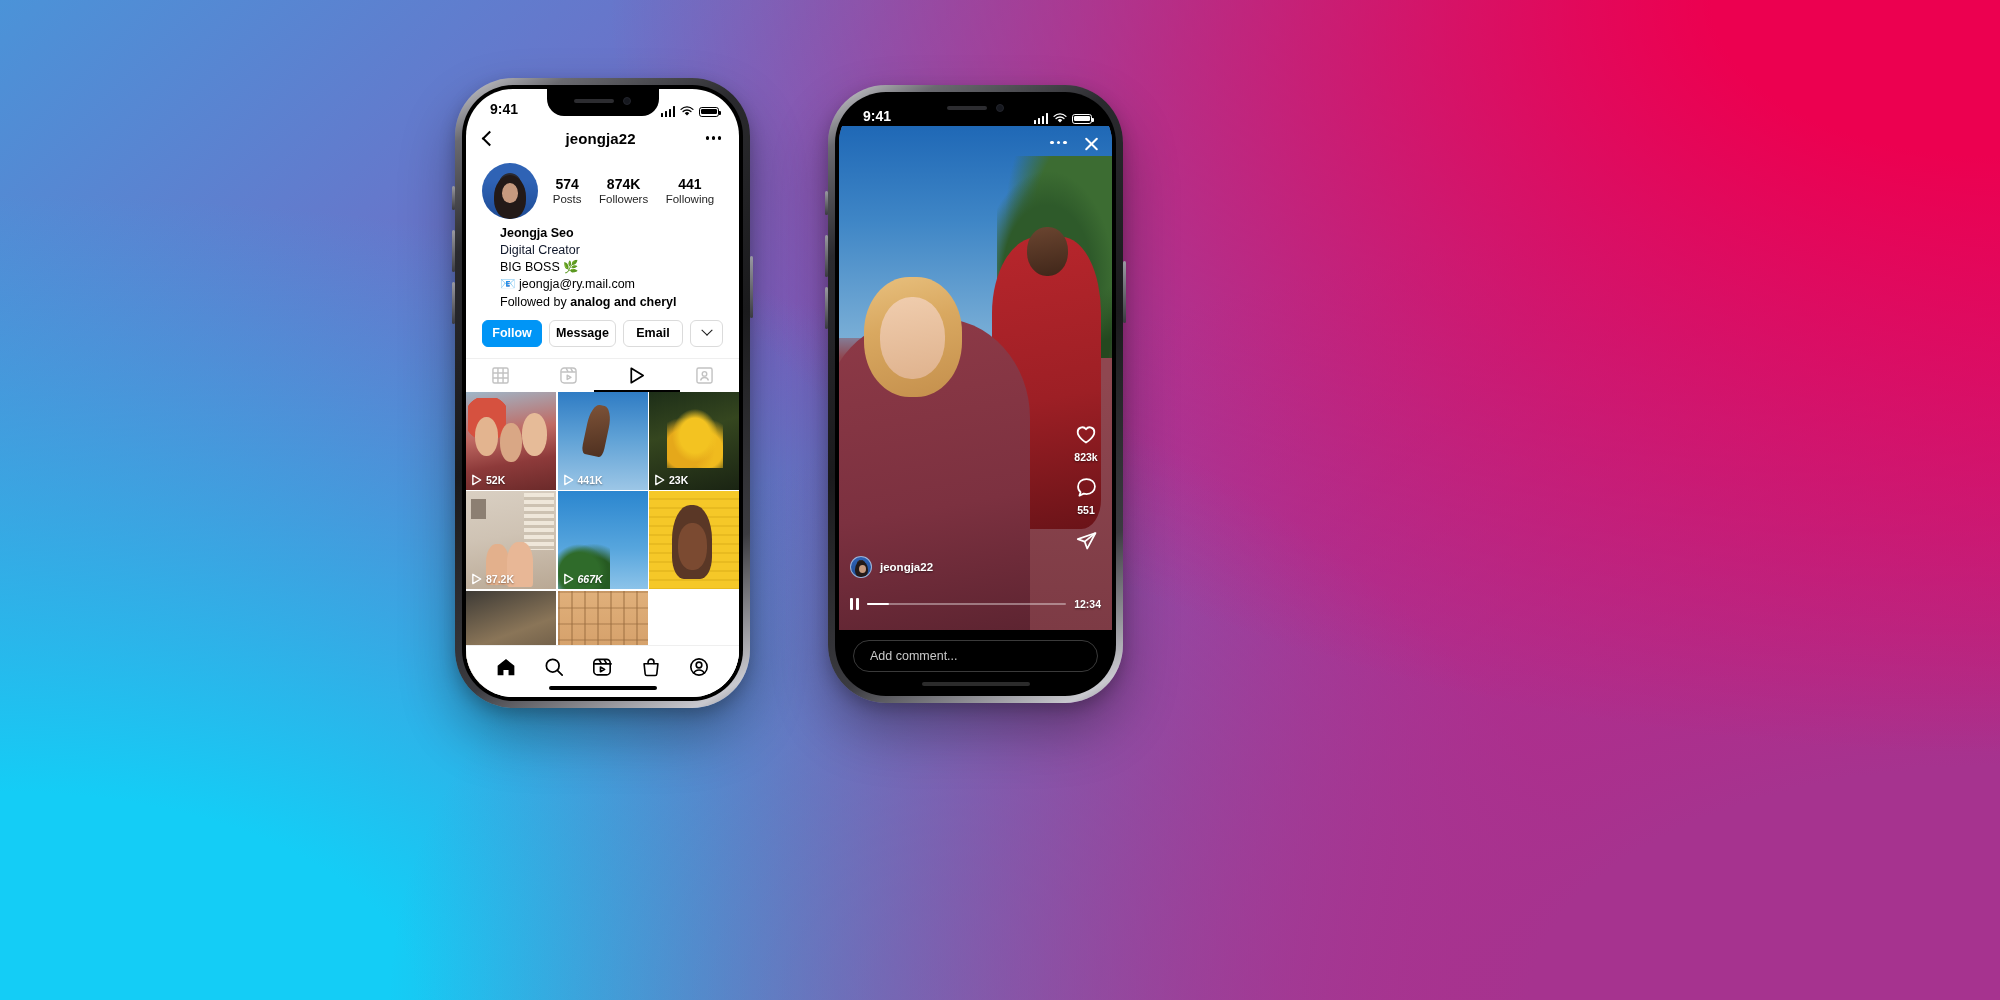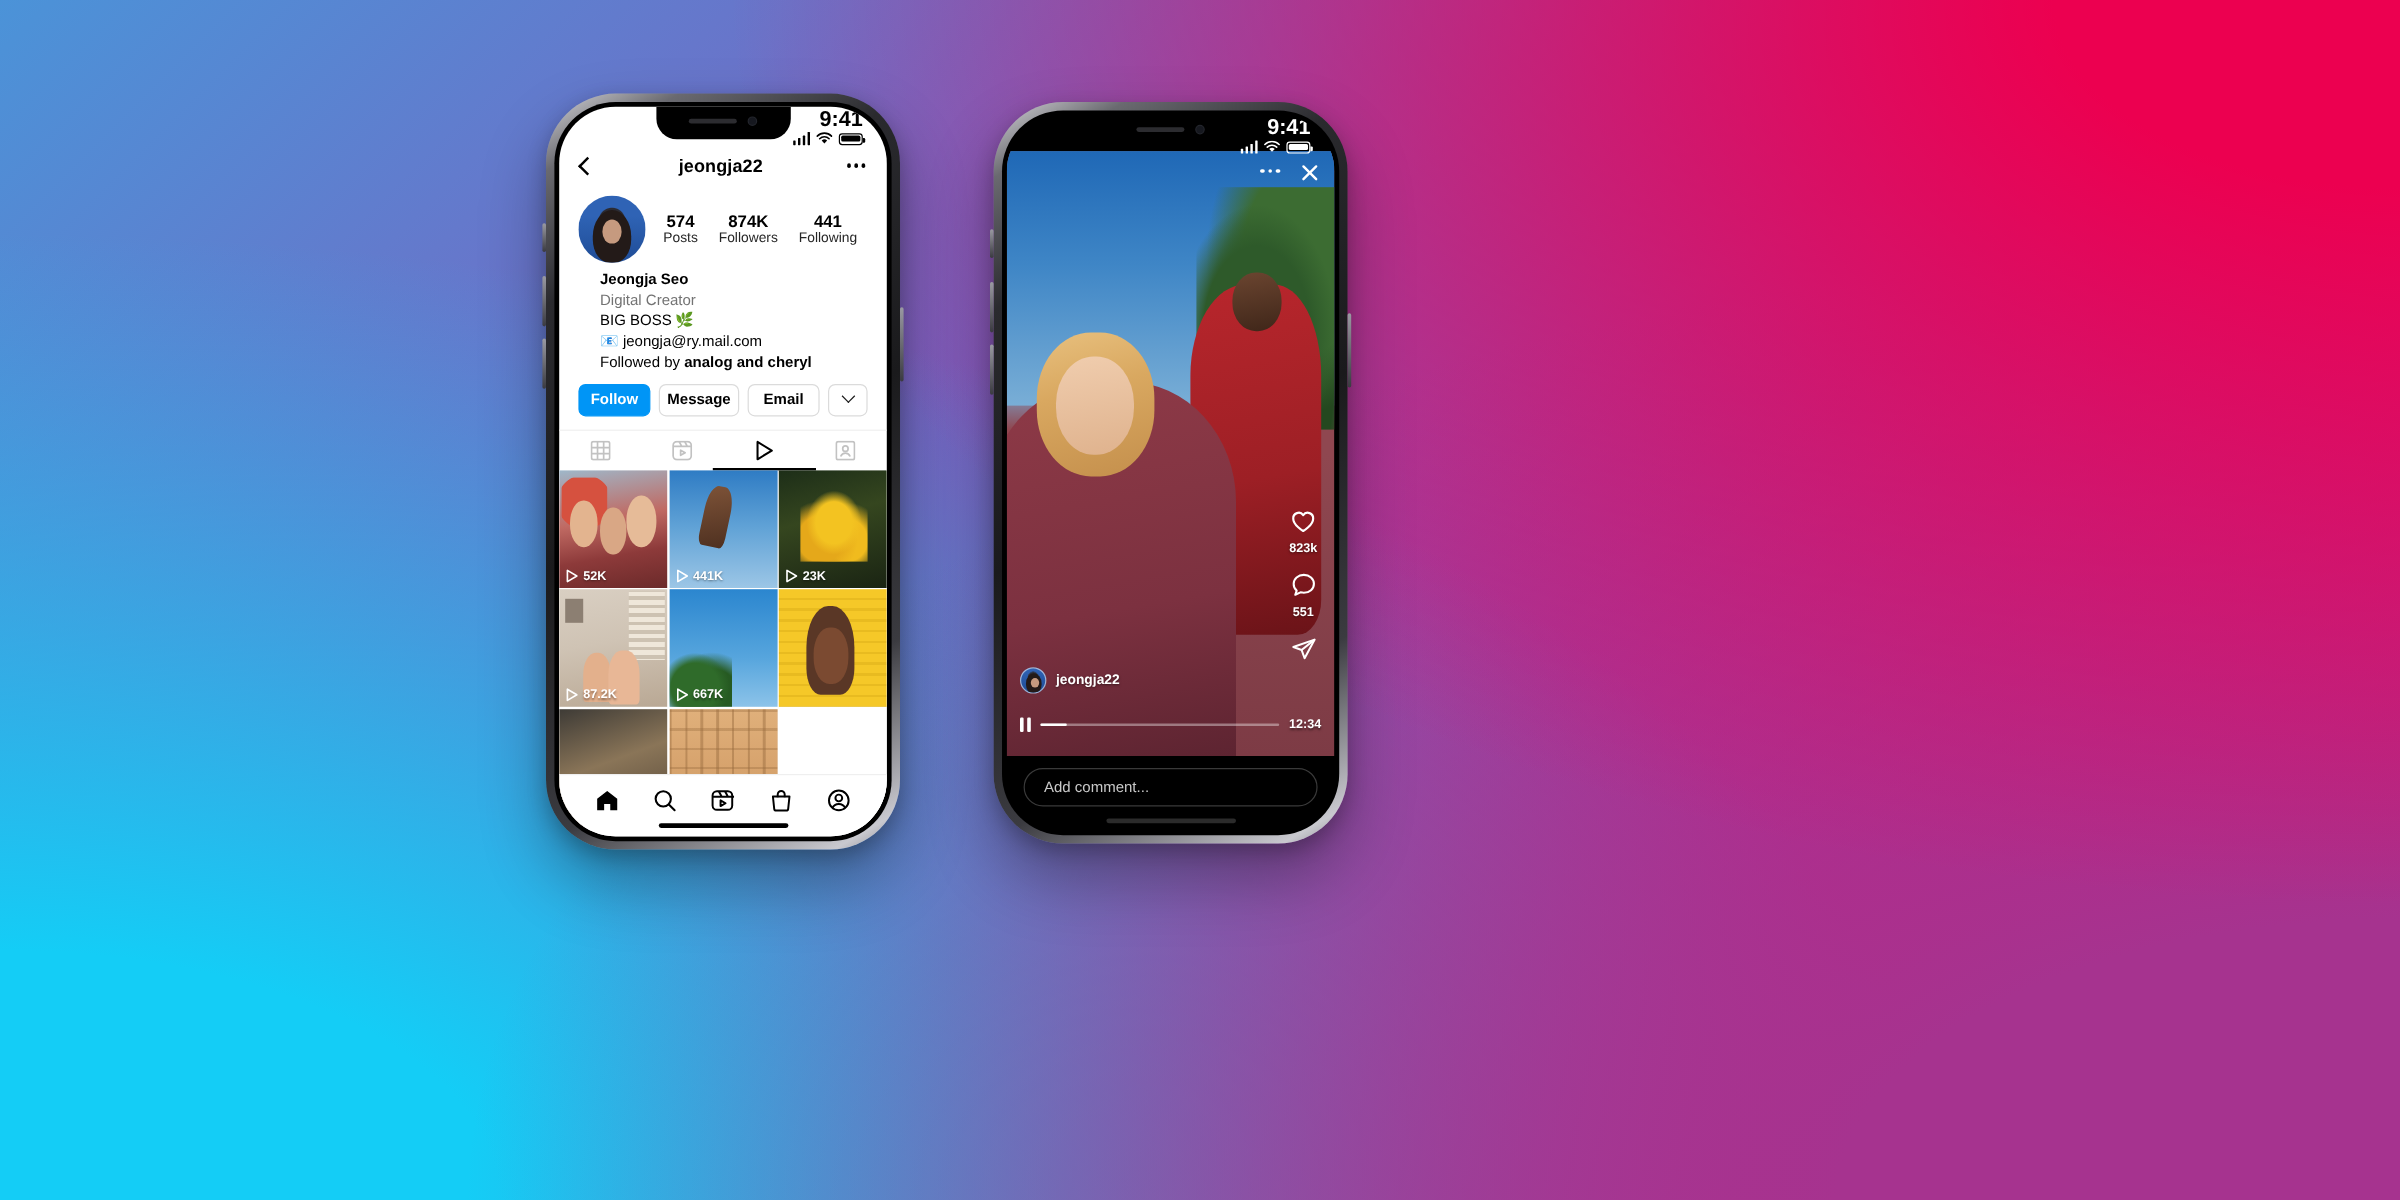--- a/index.html
+++ b/index.html
@@ -59,8 +59,8 @@
     height: 30px;
     display: flex; align-items: flex-end; justify-content: space-between;
     padding: 0 20px 2px 24px;
-    font-size: 18px; font-weight: bold;
-    position: relative; z-index: 30; flex-direction: column;
+    font-size: 14px; font-weight: bold;
+    position: relative; z-index: 30;
   }
   .statusbar.light { color: #000; }
   .statusbar.dark  { color: #fff; }

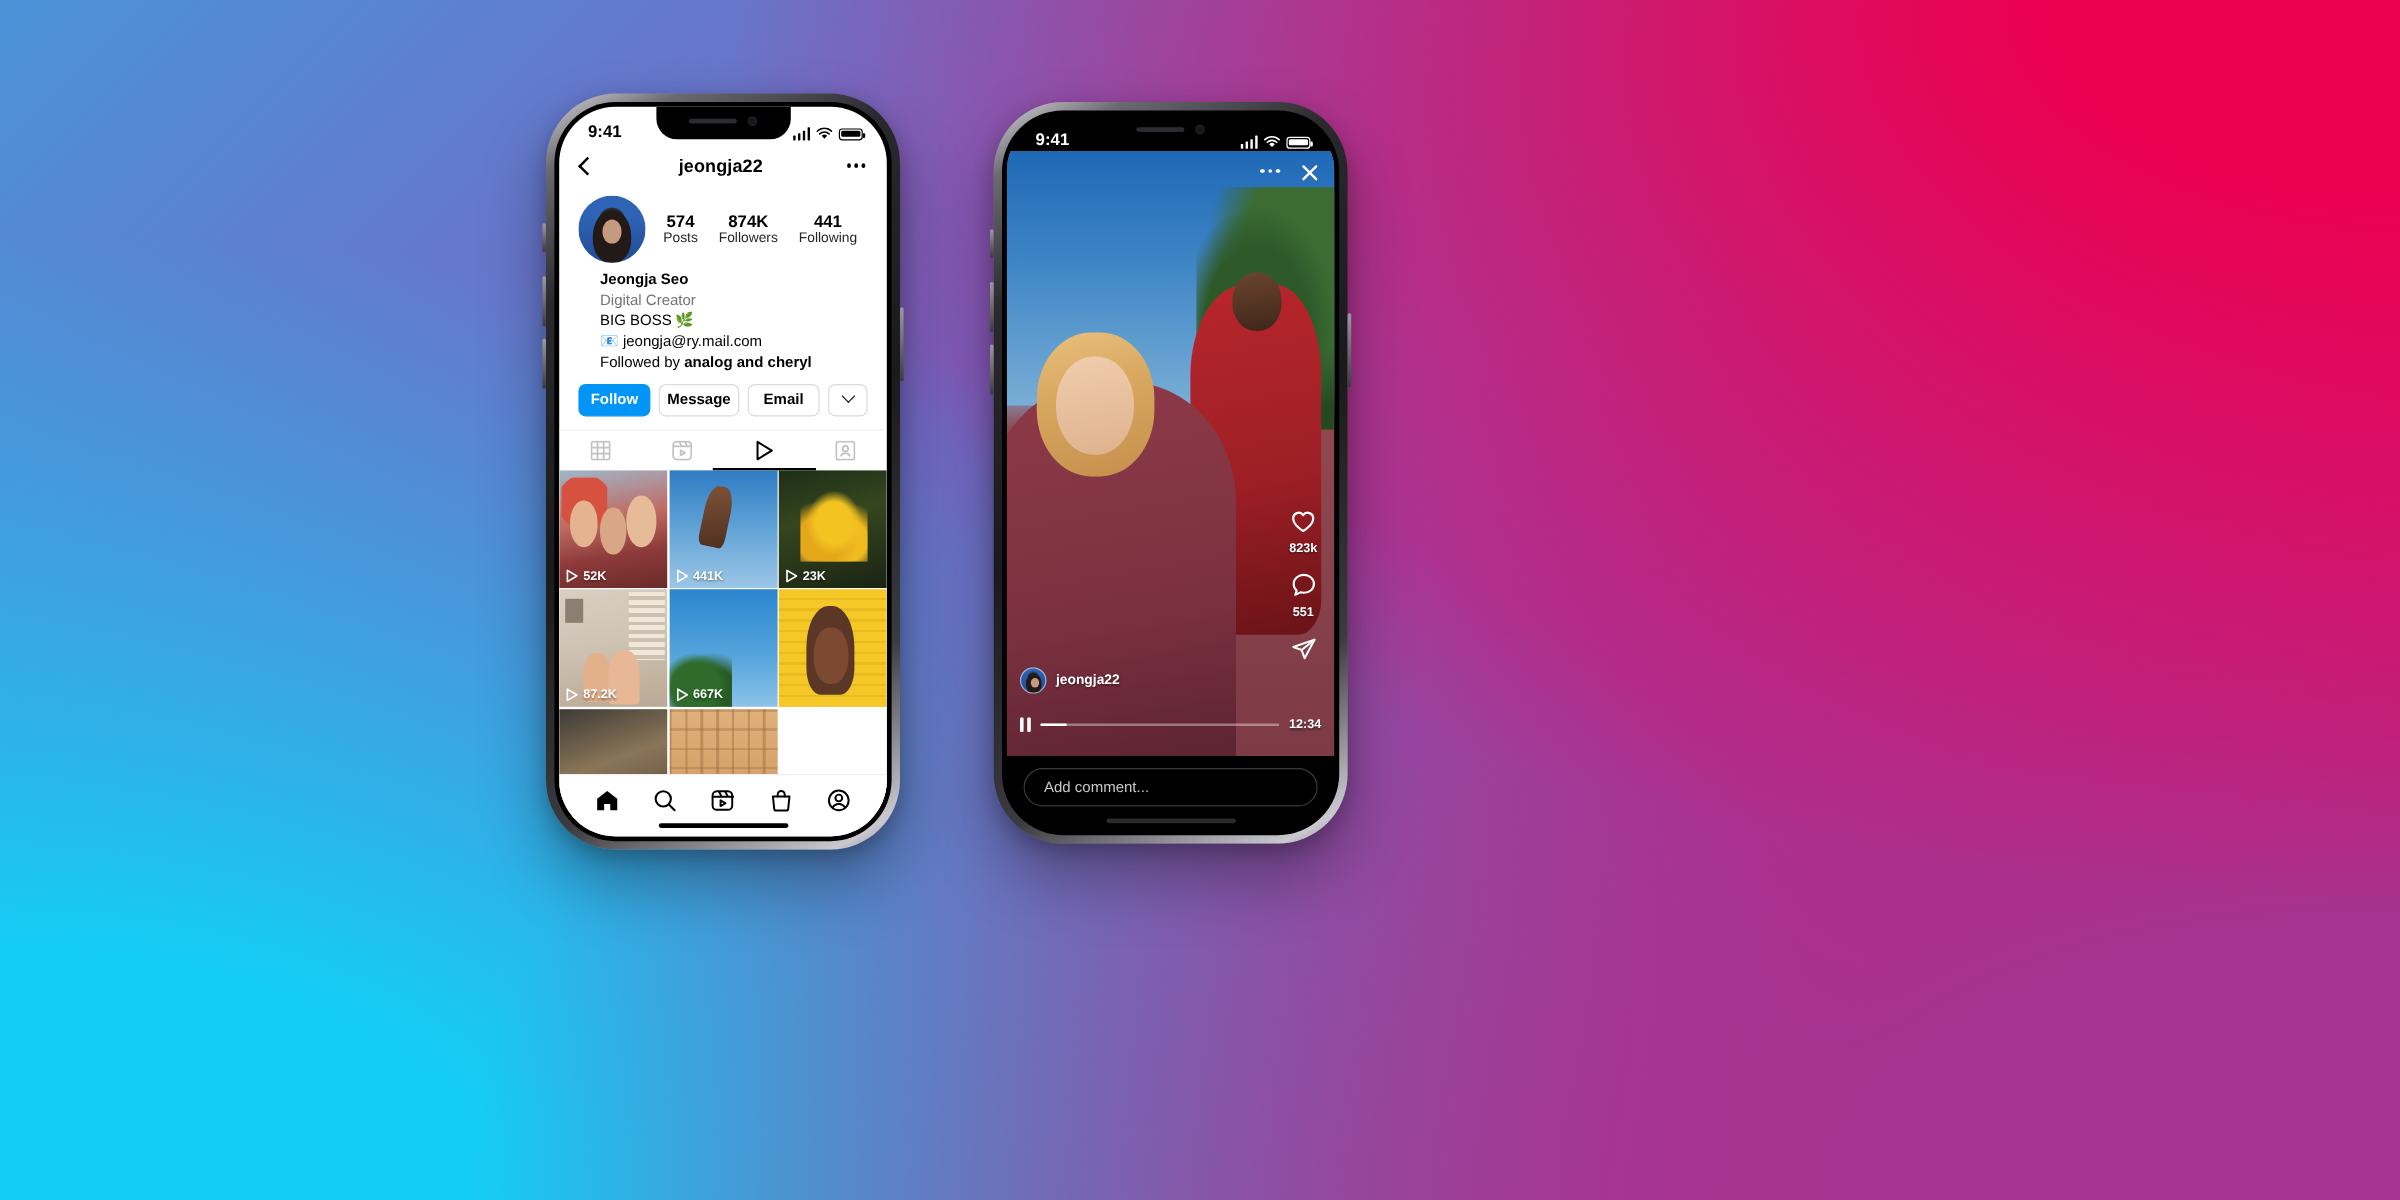--- a/index.html
+++ b/index.html
@@ -96,7 +96,7 @@
 
   .bio { padding: 4px 16px 0 34px; line-height: 1.37; }
   .bio .name { font-size: 12.5px; font-weight: bold; color:#000; }
-  .bio .cat  { font-size: 12.5px; color:#737373; }
+  .bio .cat  { font-size: 12.5px; color:#0f172a; }
   .bio .line { font-size: 12.5px; color:#000; }
   .bio .fb   { font-size: 12.5px; color:#000; }
   .bio .fb b { font-weight: bold; }

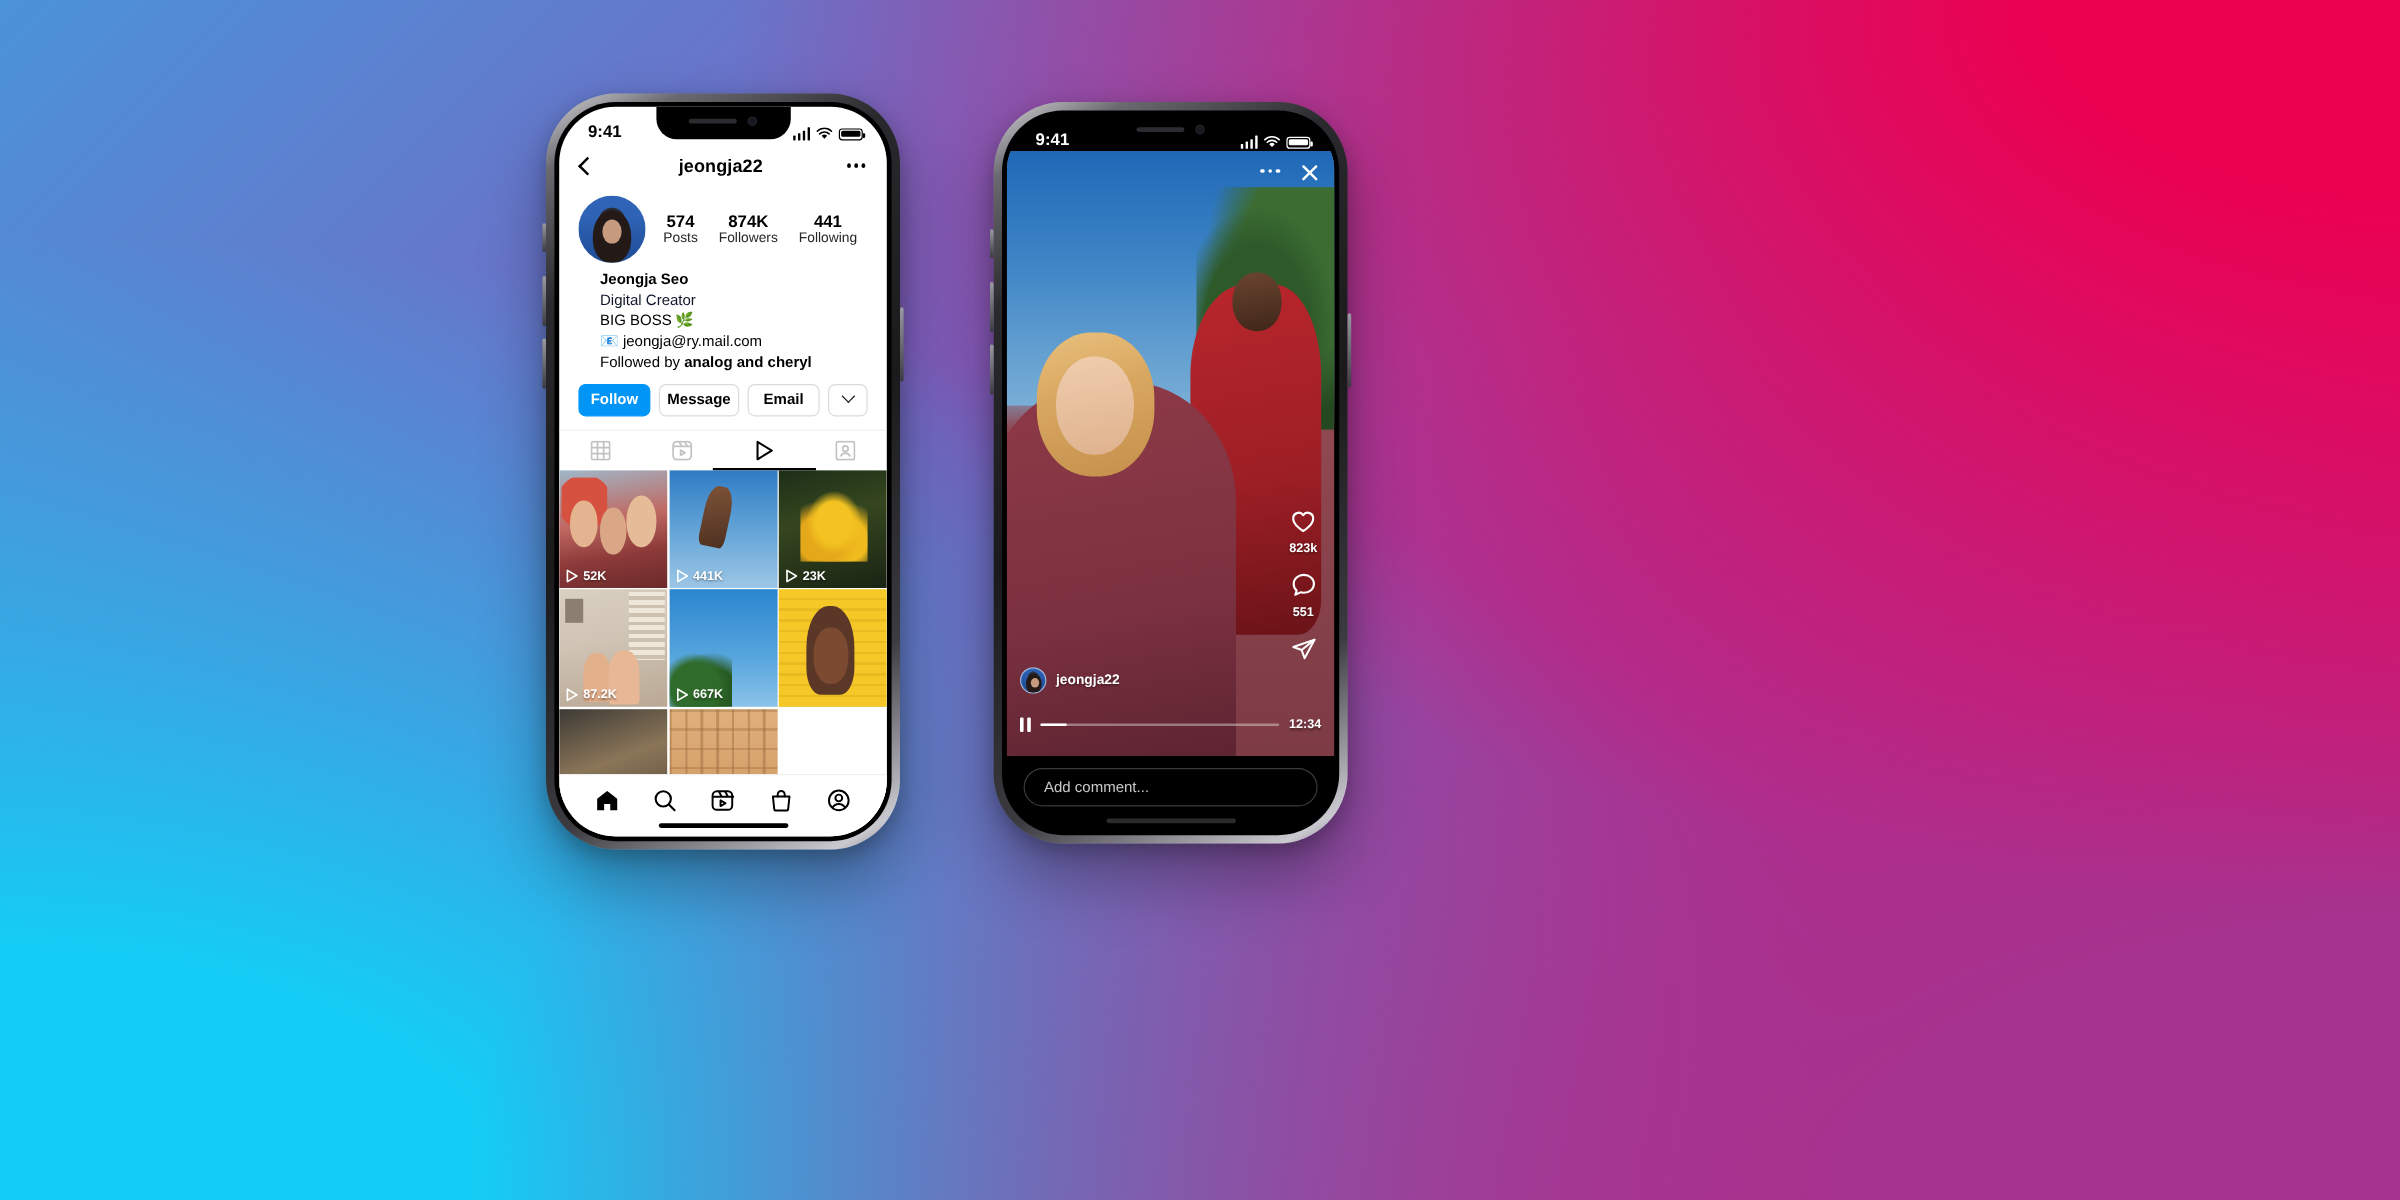--- a/index.html
+++ b/index.html
@@ -354,7 +354,7 @@
               <span>87.2K</span>
             </div>
           </div>
-          <div class="cell" style="background:linear-gradient(180deg,#2b86cf 0%,#56a5dd 58%,#8cc3e9 100%);">
+          <div class="cell" style="background:linear-gradient(180deg,#2b86cf 0%,#56a5dd 58%,#8cc3e9 100%);font-style:italic;">
             <div style="position:absolute;left:-4%;bottom:-4%;width:62%;height:52%;background:radial-gradient(ellipse at 45% 60%,#2f6b2a 0 46%,rgba(47,107,42,0) 66%),radial-gradient(ellipse at 70% 80%,#265a22 0 44%,rgba(38,90,34,0) 68%);"></div>
             <div class="views">
               <svg class="tri" viewBox="0 0 12 13">

